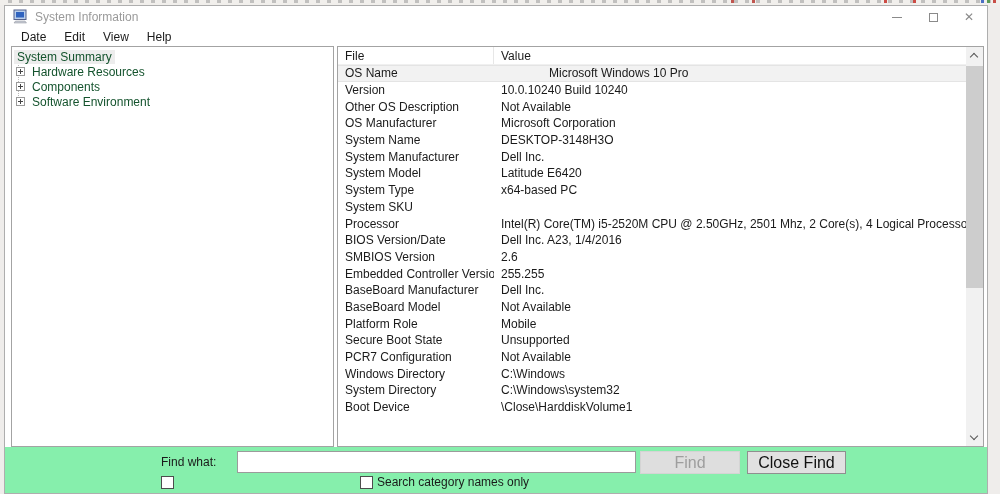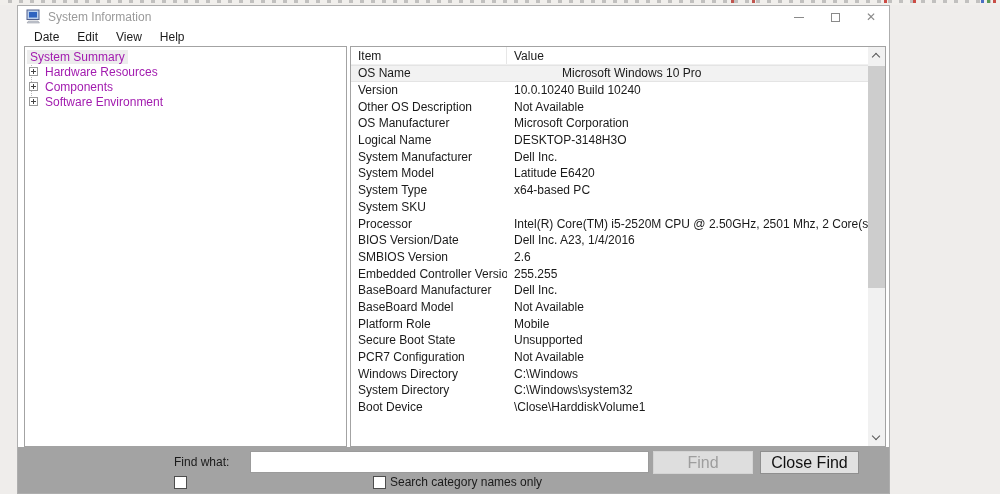--- a/index.html
+++ b/index.html
@@ -13,7 +13,7 @@
   .bgstrip .dot { position:absolute; top:0; width:3px; height:3px; }
 
   
-  .window { position:absolute; top:5px; left:17px; width:873px; height:489px;
+  .window { position:absolute; top:5px; left:4px; width:984px; height:489px;
     background:#fff; border:1px solid #aeaeae; }
   .titlebar { position:absolute; top:0; left:0; right:0; height:22px; background:#fff; }
   .title-icon { position:absolute; left:8px; top:3px; width:16px; height:16px; }

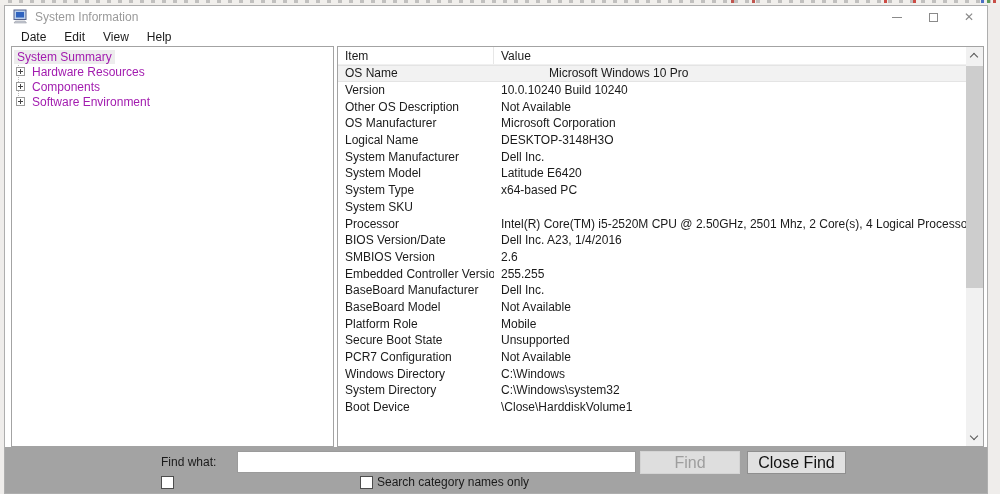--- a/index.html
+++ b/index.html
@@ -35,7 +35,7 @@
     border:1px solid #a3a3a3; background:#fff; overflow:hidden; }
   .tree { position:relative; padding:2px 0 0 2px; }
   .tree-vline { position:absolute; left:6px; top:15px; height:44px; border-left:1px dotted #b8b8b8; }
-  .tree-item { position:relative; height:15px; display:flex; align-items:center; font-size:12px; color:#a21caf; cursor:default; }
+  .tree-item { position:relative; height:15px; display:flex; align-items:center; font-size:12px; color:#14532d; cursor:default; }
   .tree-item .label { padding:0 3px; white-space:nowrap; line-height:14px; }
   .tree-item.selected .label { background:#ededed; }
   .tree-item .expander { display:none; position:relative; width:9px; height:9px; border:1px solid #9a9a9a;

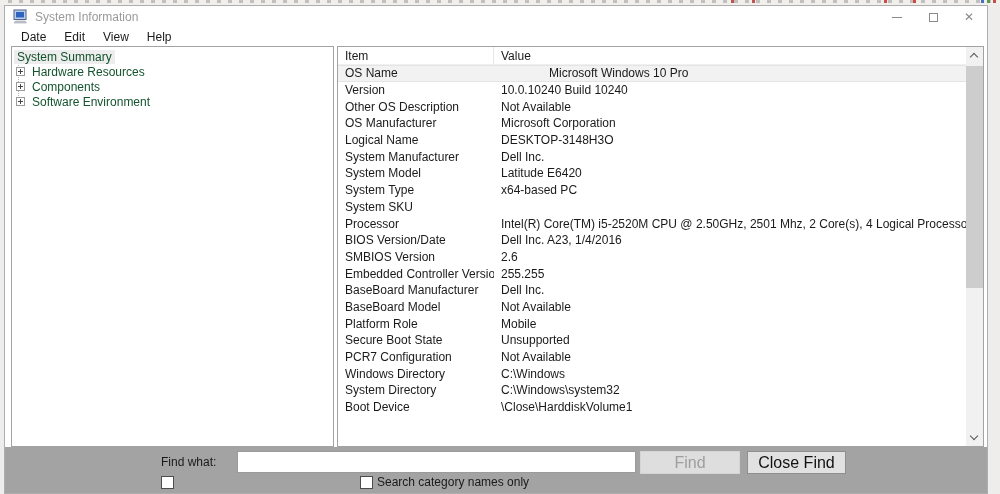--- a/index.html
+++ b/index.html
@@ -151,7 +151,7 @@
 
     <div class="list-pane">
       <div class="lv-header">
-        <div class="hcol item">Item</div>
+        <div class="hcol item">File</div>
         <div class="hcol value">Value</div>
       </div>
       <div class="lv-body">

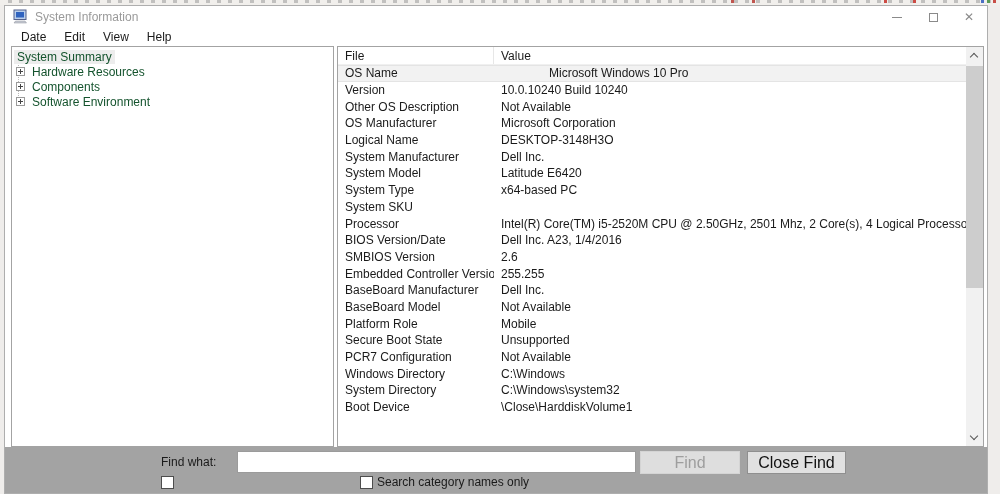--- a/index.html
+++ b/index.html
@@ -172,7 +172,7 @@
             <div class="cell value">Microsoft Corporation</div>
           </div>
           <div class="lv-row">
-            <div class="cell item">Logical Name</div>
+            <div class="cell item">System Name</div>
             <div class="cell value">DESKTOP-3148H3O</div>
           </div>
           <div class="lv-row">

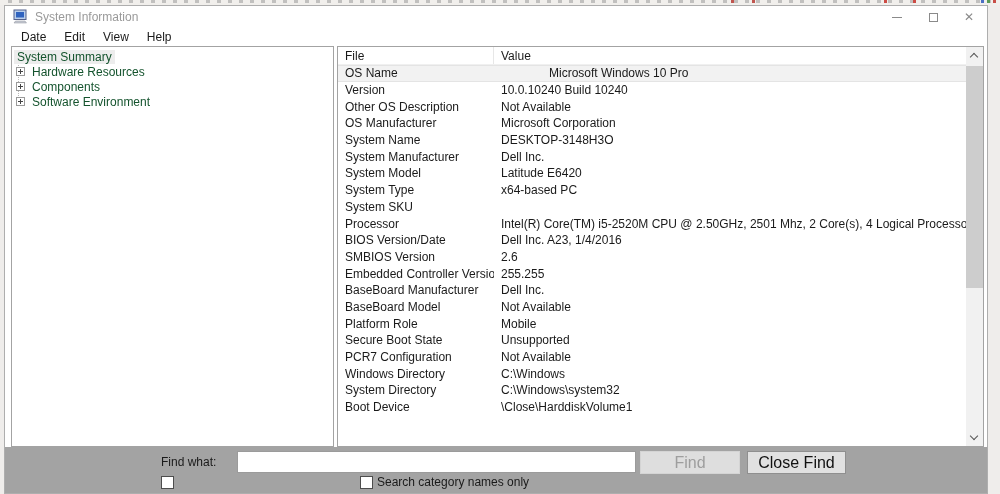--- a/index.html
+++ b/index.html
@@ -68,7 +68,7 @@
   .sb-thumb { position:absolute; left:0; top:19px; width:17px; height:222px; background:#cdcdcd; }
 
   
-  .findbar { position:absolute; left:0; right:0; bottom:0; height:46px; background:#a3a3a3; }
+  .findbar { position:absolute; left:0; right:0; bottom:0; height:46px; background:#86efac; }
   .find-label { position:absolute; left:156px; top:8px; font-size:12px; color:#1a1a1a; }
   .find-input { position:absolute; left:232px; top:4px; width:399px; height:22px;
     border:1px solid #9b9b9b; background:#fff; font-size:12px; padding:0 4px; outline:none;

